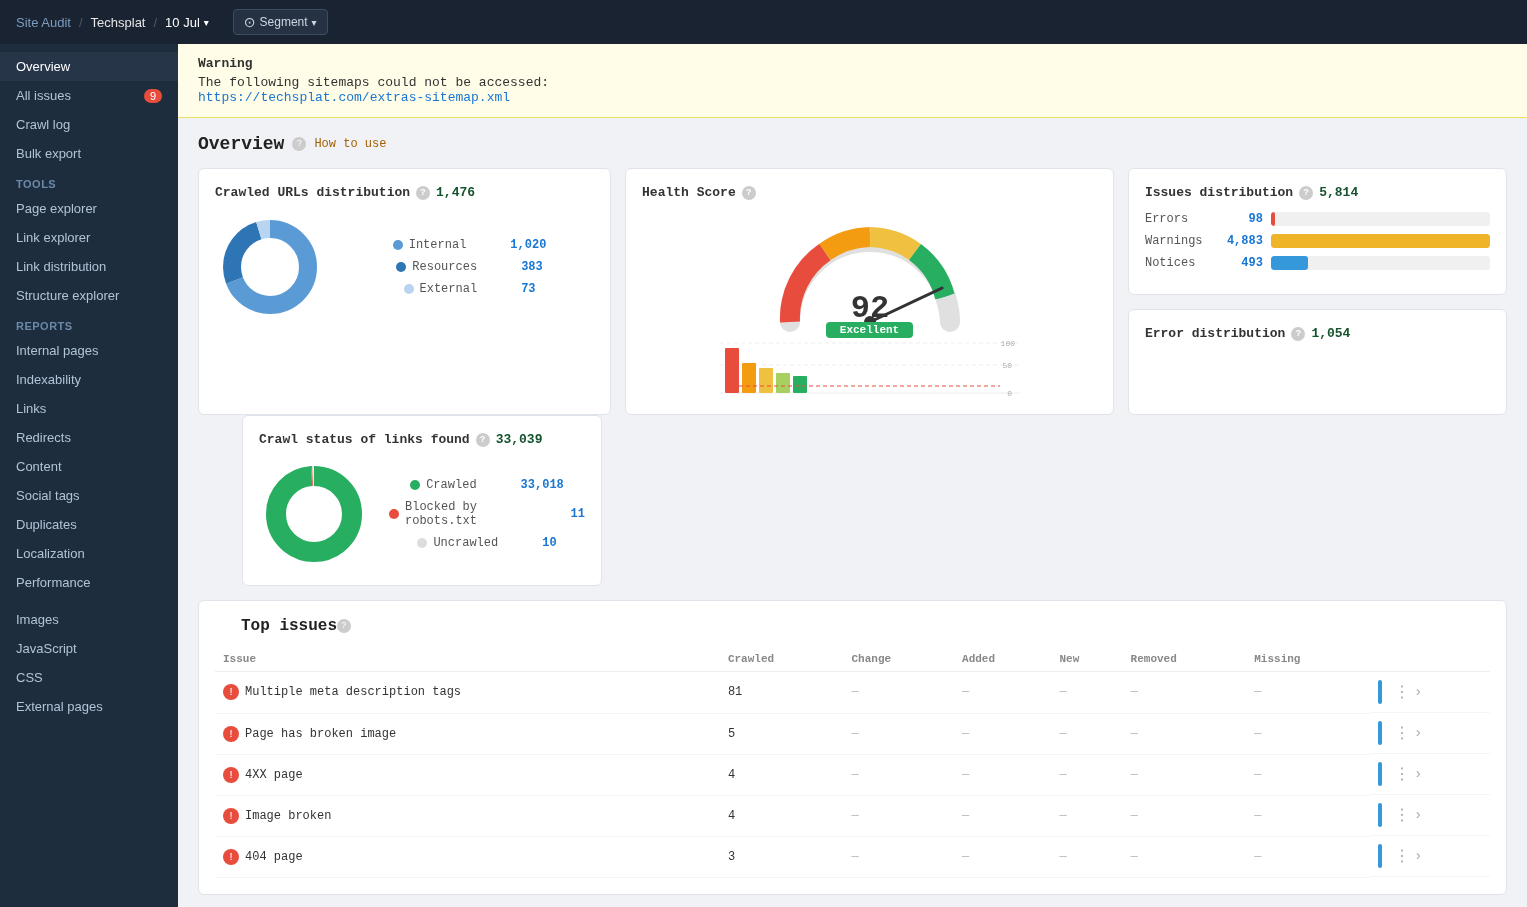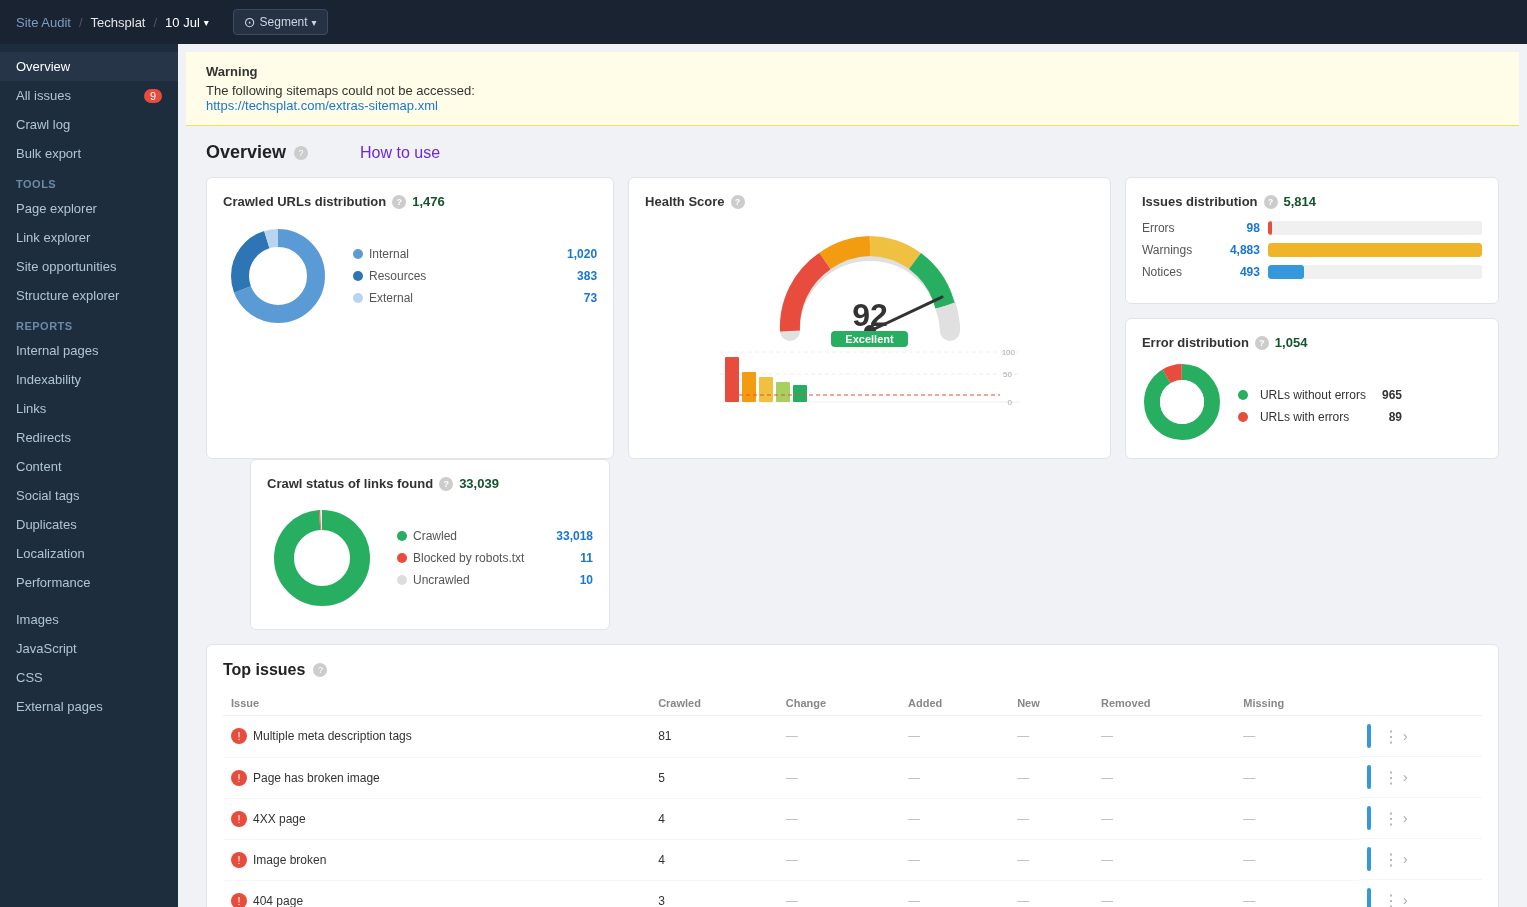--- a/index.html
+++ b/index.html
@@ -20,7 +20,7 @@
     .badge { background: #e74c3c; color: #fff; border-radius: 10px; font-size: 11px; padding: 1px 6px; }
 
     
-    .content { flex: 1; overflow-y: auto; padding: 8px; background: #f0f2f5; }
+    .content { flex: 1; overflow-y: auto; padding: 0; background: #f0f2f5; font-family: Liberation Mono, monospace; }
 
     
     .warning-banner { background: #fffde7; border-bottom: 1px solid #f0e060; padding: 12px 20px; }

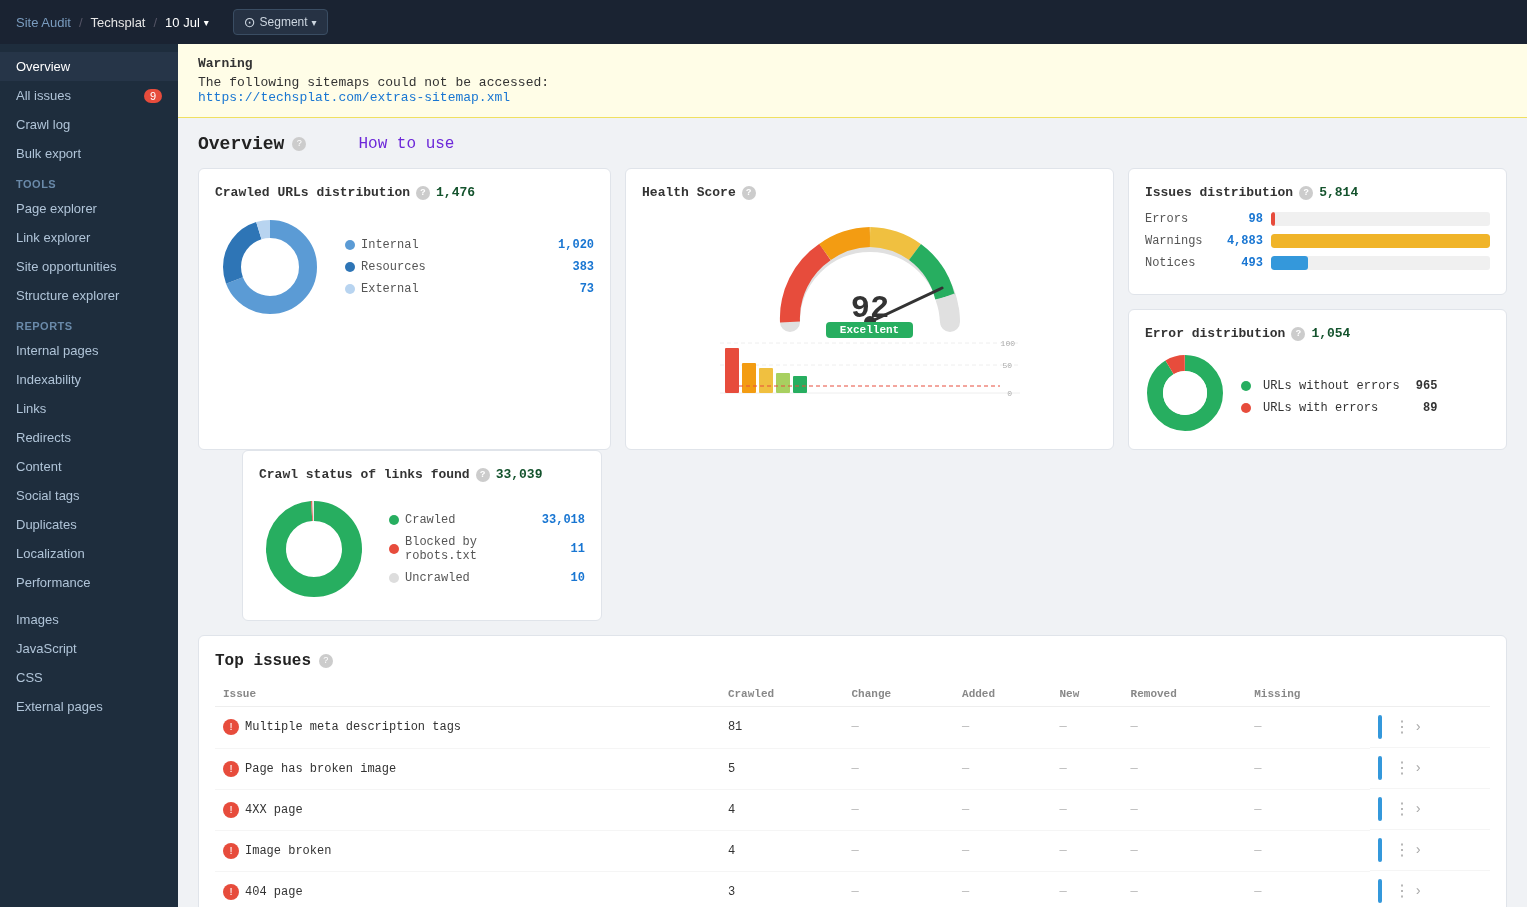--- a/index.html
+++ b/index.html
@@ -33,7 +33,7 @@
     
     .page-title-row { display: flex; align-items: center; gap: 8px; margin-bottom: 14px; }
     .page-title { font-size: 18px; font-weight: 700; color: #222; }
-    .how-to-use { color: #6d28d9; font-size: 16px; display: flex; align-items: center; gap: 4px; cursor: pointer; margin-left: 44px; }
+    .how-to-use { color: #a16207; font-size: 12px; display: flex; align-items: center; gap: 4px; cursor: pointer; }
 
     
     .cards-row { display: flex; gap: 14px; margin-bottom: 0; }

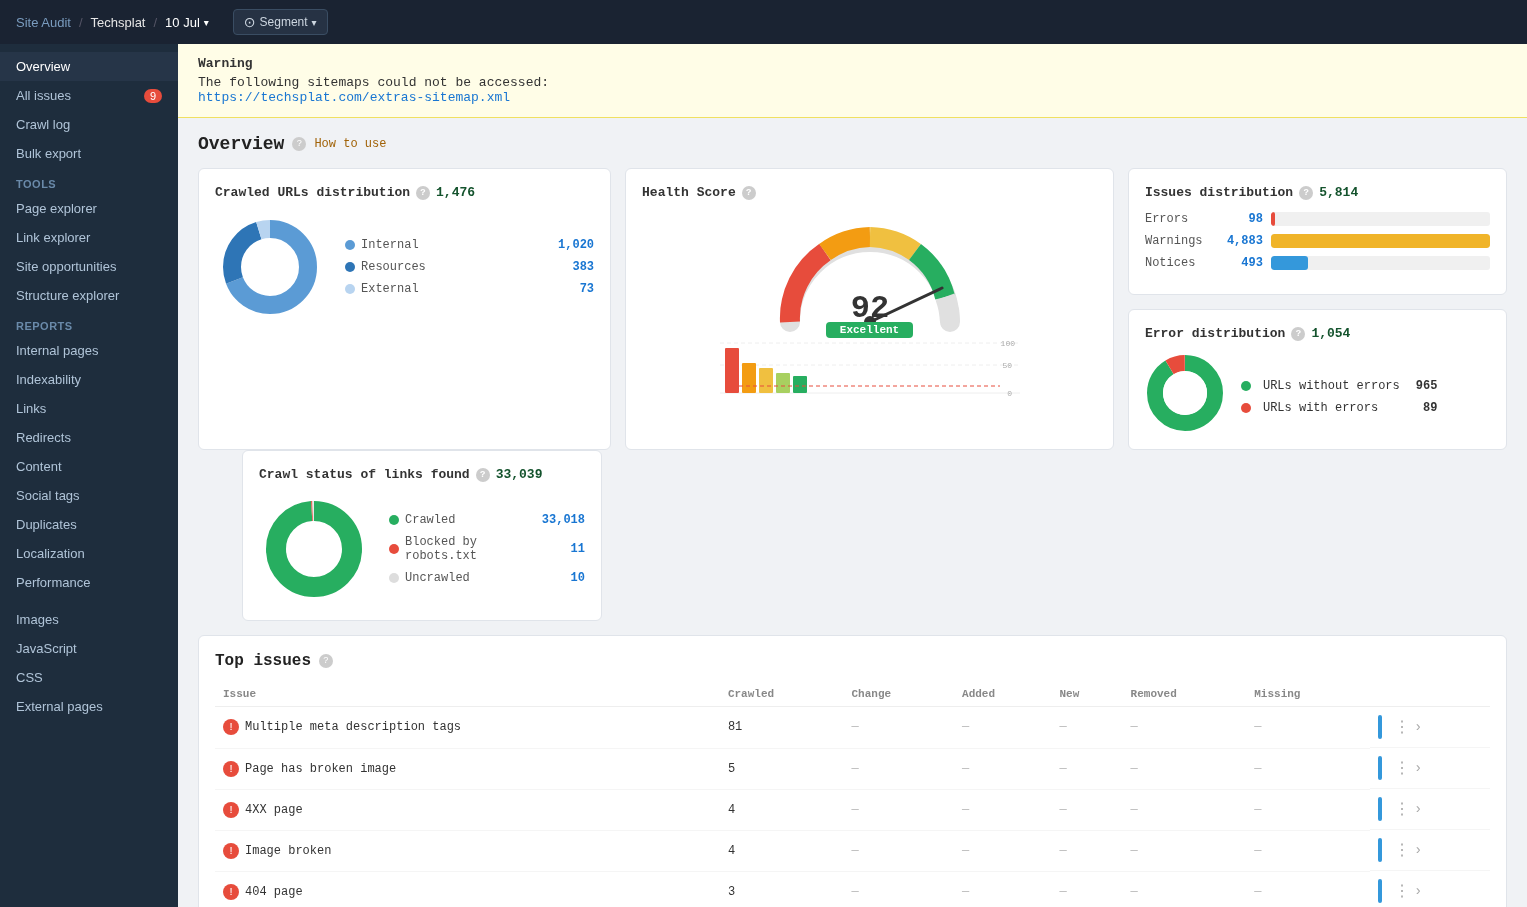--- a/index.html
+++ b/index.html
@@ -44,7 +44,7 @@
     .card-title-count { color: #14532d; font-weight: 700; }
     .donut-row { display: flex; align-items: center; gap: 20px; }
     .legend { display: flex; flex-direction: column; gap: 8px; flex: 1; }
-    .legend-item { display: flex; align-items: center; justify-content: space-between; font-size: 12px; gap: 44px; }
+    .legend-item { display: flex; align-items: center; justify-content: center; font-size: 12px; gap: 44px; }
     .legend-dot { width: 10px; height: 10px; border-radius: 50%; margin-right: 6px; flex-shrink: 0; }
     .legend-label { display: flex; align-items: center; color: #555; }
     .legend-value { color: #1976d2; font-weight: 600; }

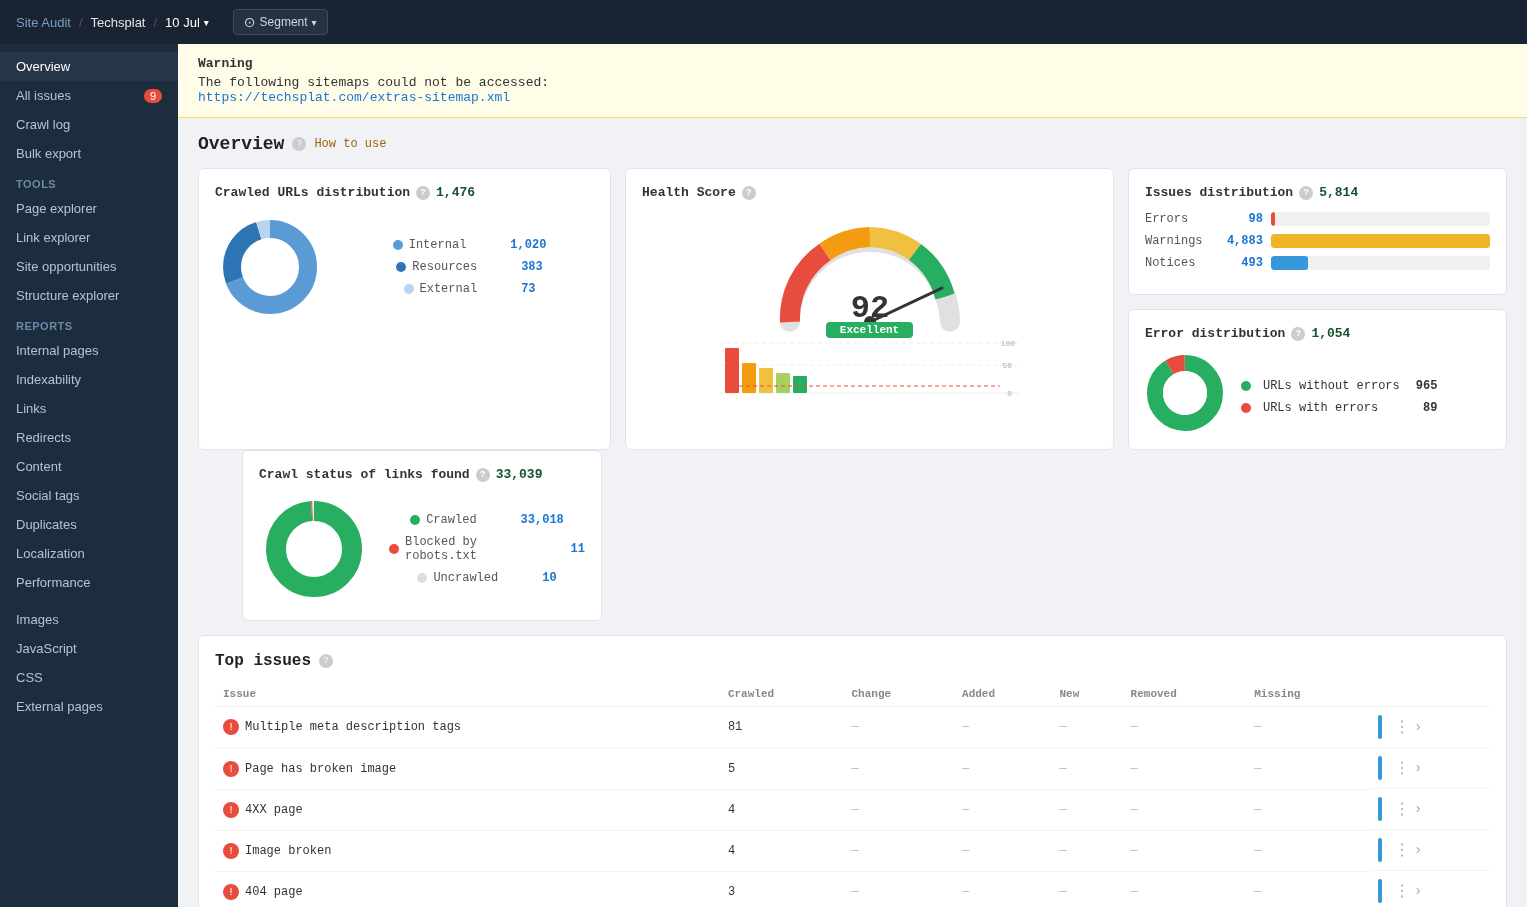--- a/index.html
+++ b/index.html
@@ -122,7 +122,7 @@
         <span>Link explorer</span>
       </div>
     <div class="sidebar-item">
-        <span>Site opportunities</span>
+        <span>Link distribution</span>
       </div>
     <div class="sidebar-item">
         <span>Structure explorer</span>

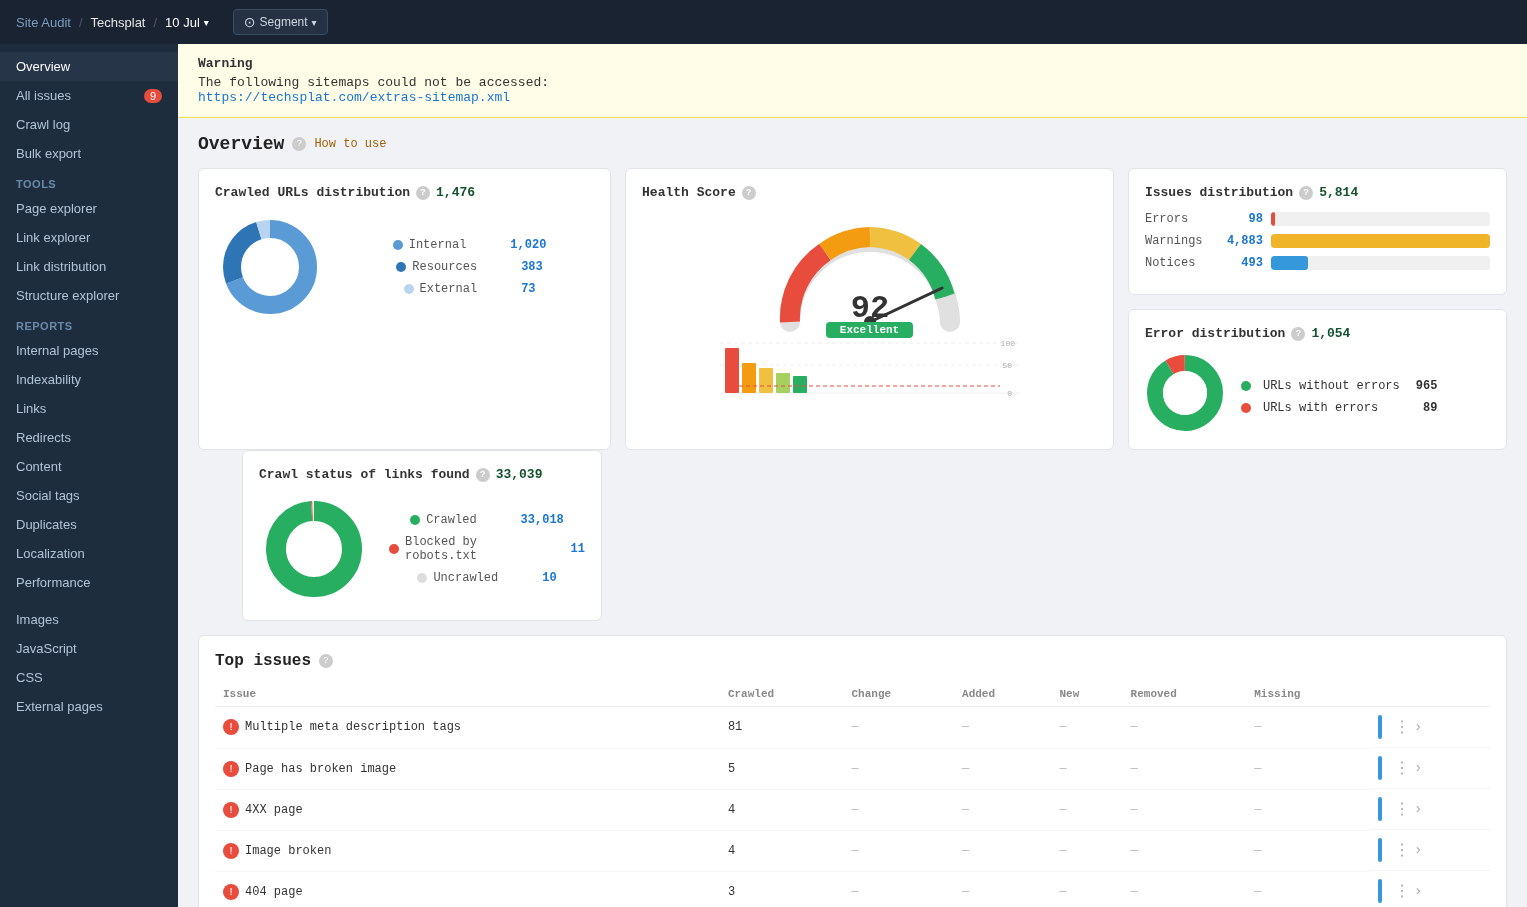--- a/index.html
+++ b/index.html
@@ -309,24 +309,6 @@
               <span>Error distribution</span>
               <span class="info-icon">?</span>
               <span class="card-title-count">1,054</span>
-            </div>
-            <div style="display:flex;align-items:center;gap:16px;">
-              <svg viewBox="0 0 80 80" width="80" height="80">
-
-                <circle cx="40" cy="40" r="30" fill="none" stroke="#27ae60" stroke-width="16" stroke-dasharray="172 188" stroke-dashoffset="0" transform="rotate(-90 40 40)"></circle>
-                <circle cx="40" cy="40" r="30" fill="none" stroke="#e74c3c" stroke-width="16" stroke-dasharray="16 188" stroke-dashoffset="-172" transform="rotate(-90 40 40)"></circle>
-                <circle cx="40" cy="40" r="22" fill="white"></circle>
-              </svg>
-              <div class="error-legend">
-                <div class="error-legend-item">
-                  <span style="display:flex;align-items:center;gap:6px;"><span class="legend-dot" style="background:#27ae60;"></span>URLs without errors</span>
-                  <span style="font-weight:600;margin-left:16px;">965</span>
-                </div>
-                <div class="error-legend-item">
-                  <span style="display:flex;align-items:center;gap:6px;"><span class="legend-dot" style="background:#e74c3c;"></span>URLs with errors</span>
-                  <span style="font-weight:600;margin-left:16px;">89</span>
-                </div>
-              </div>
             </div>
           </div>
         </div>

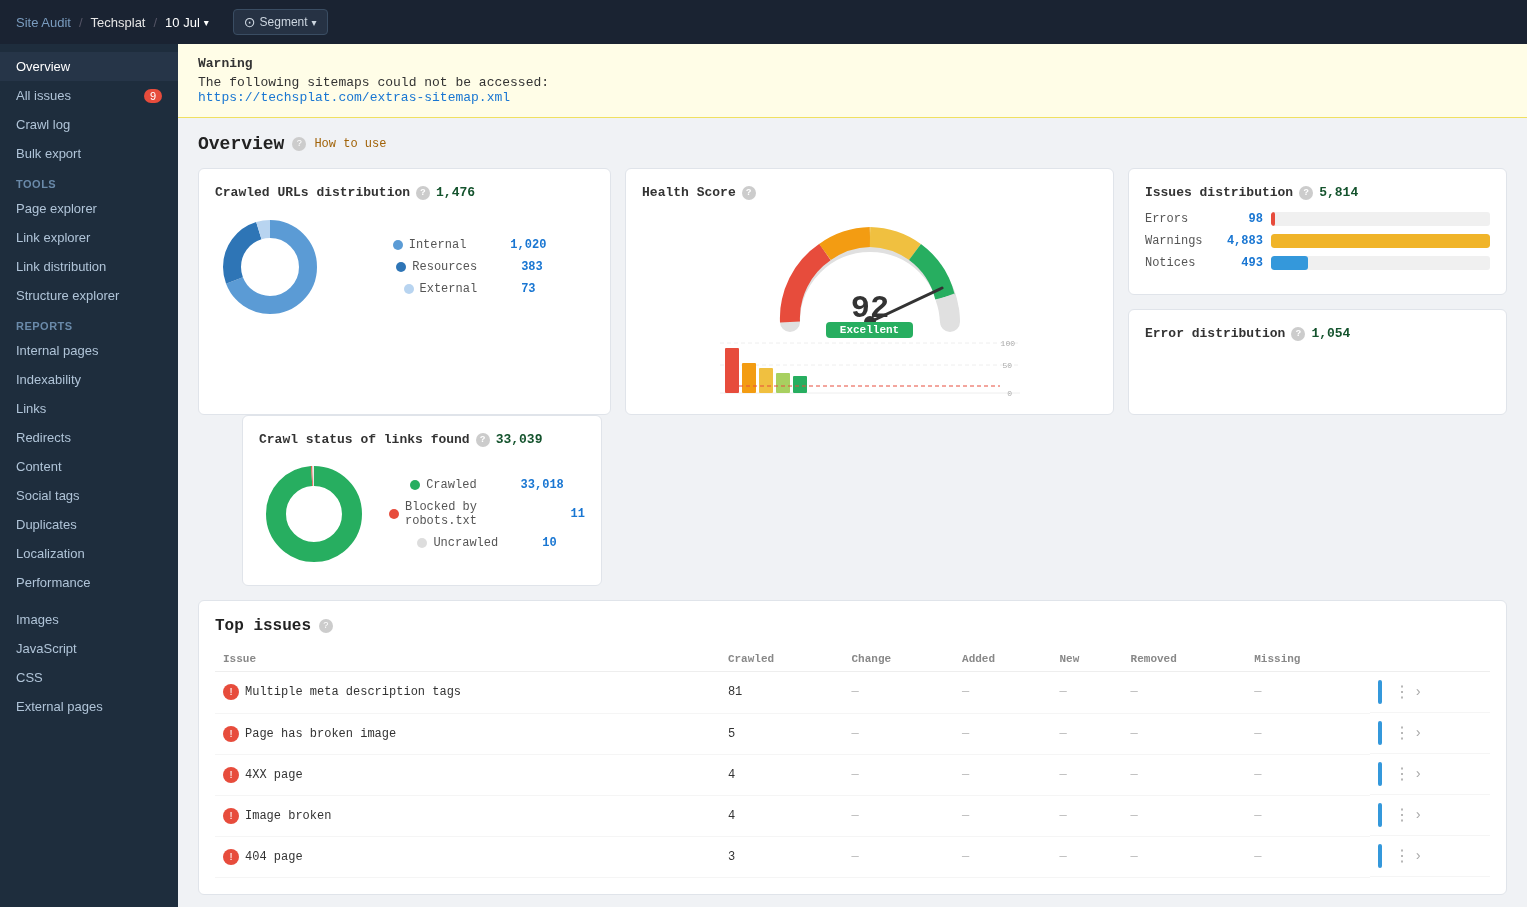--- a/index.html
+++ b/index.html
@@ -65,7 +65,7 @@
 
     
     .top-issues-card { background: #fff; border-radius: 6px; border: 1px solid #e0e4ea; padding: 16px; }
-    .top-issues-header { display: flex; align-items: center; gap: 8px; margin-bottom: 12px; }
+    .top-issues-header { display: flex; align-items: center; margin-bottom: 12px; margin-left: 26px; }
     .top-issues-title { font-size: 16px; font-weight: 700; color: #222; }
     .issues-table { width: 100%; border-collapse: collapse; }
     .issues-table th { font-size: 11px; color: #888; font-weight: 600; text-align: left; padding: 6px 8px; border-bottom: 1px solid #eee; }

